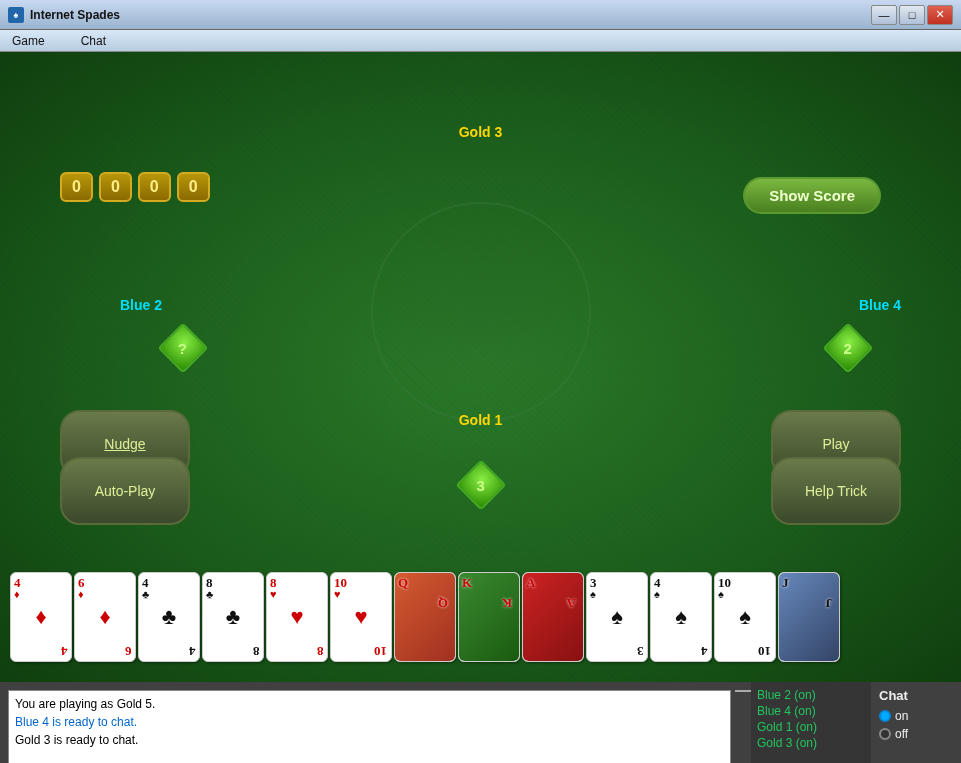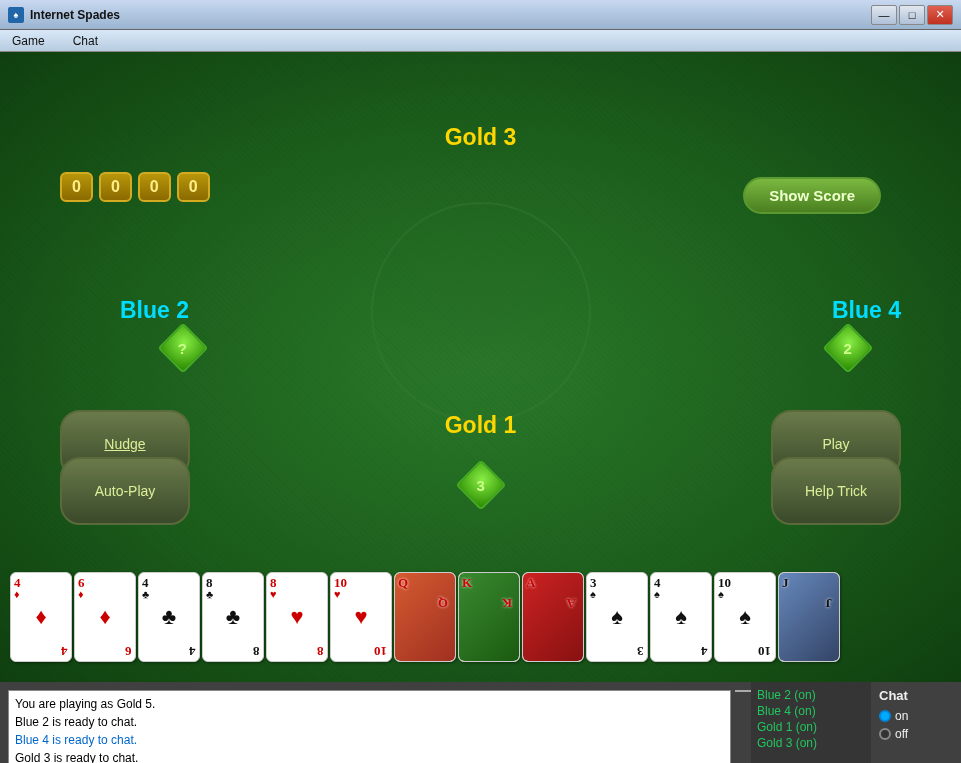--- a/index.html
+++ b/index.html
@@ -22,7 +22,7 @@
     #menubar {
       width: 100%; height: 22px;
       background: linear-gradient(to bottom, #d8e8f8, #b8cce0);
-      display: flex; align-items: center; padding: 0 4px; gap: 12px; border-bottom: 1px solid #888;
+      display: flex; align-items: center; padding: 0 4px; gap: 20px; border-bottom: 1px solid #888;
     }
     .menu-item { padding: 2px 8px; font-size: 12px; color: #111; cursor: pointer; border-radius: 2px; }
 

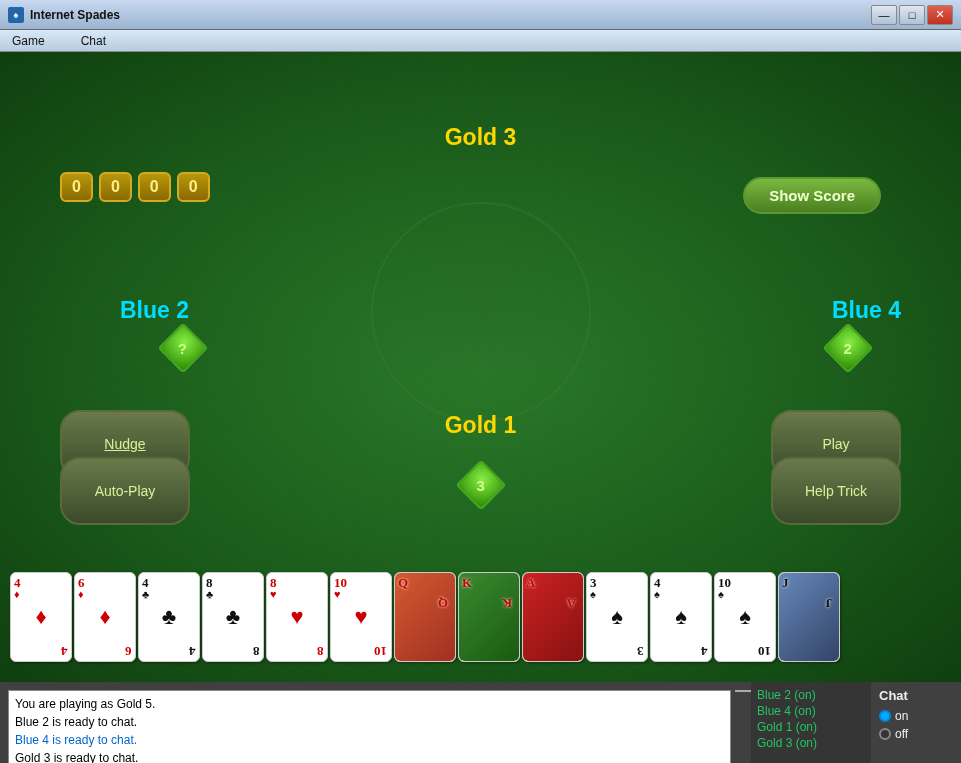--- a/index.html
+++ b/index.html
@@ -75,7 +75,7 @@
     
     .player-label {
       position: absolute;
-      font-size: 23px;
+      font-size: 14px;
       font-weight: bold;
     }
     #player-gold3 { top: 72px; left: 50%; transform: translateX(-50%); color: #ffd700; }

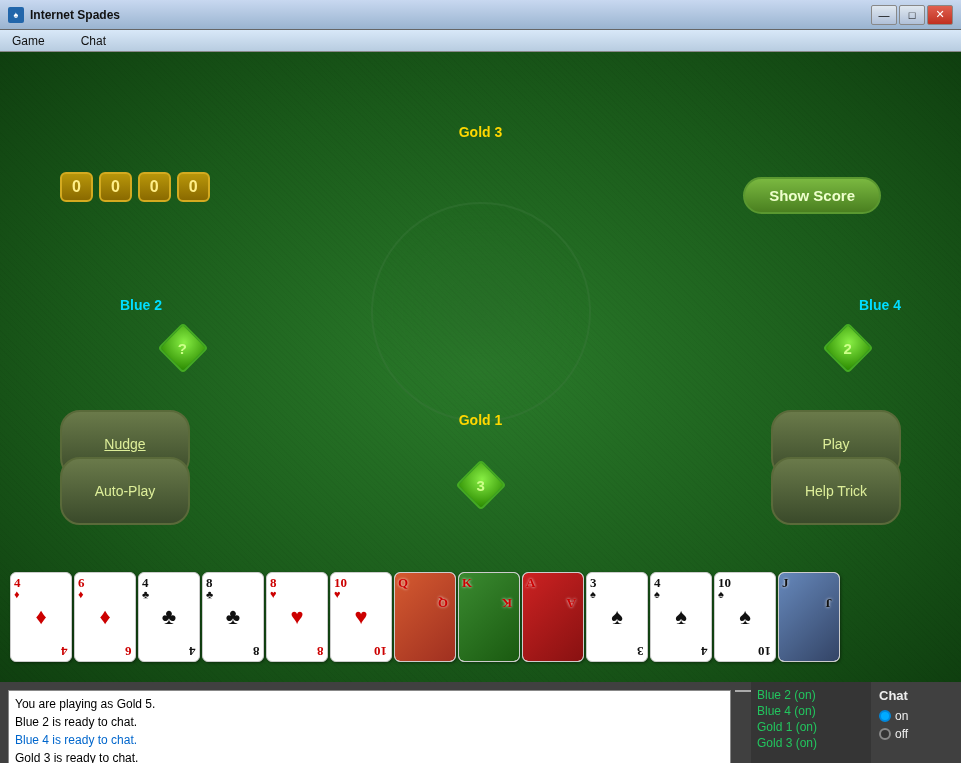--- a/index.html
+++ b/index.html
@@ -371,7 +371,6 @@
       <div id="chat-log">
 
       <div class="chat-line">You are playing as Gold 5.</div>
-          <div class="chat-line">Blue 2 is ready to chat.</div>
           <div class="chat-line blue">Blue 4 is ready to chat.</div>
           <div class="chat-line">Gold 3 is ready to chat.</div>
         </div>

